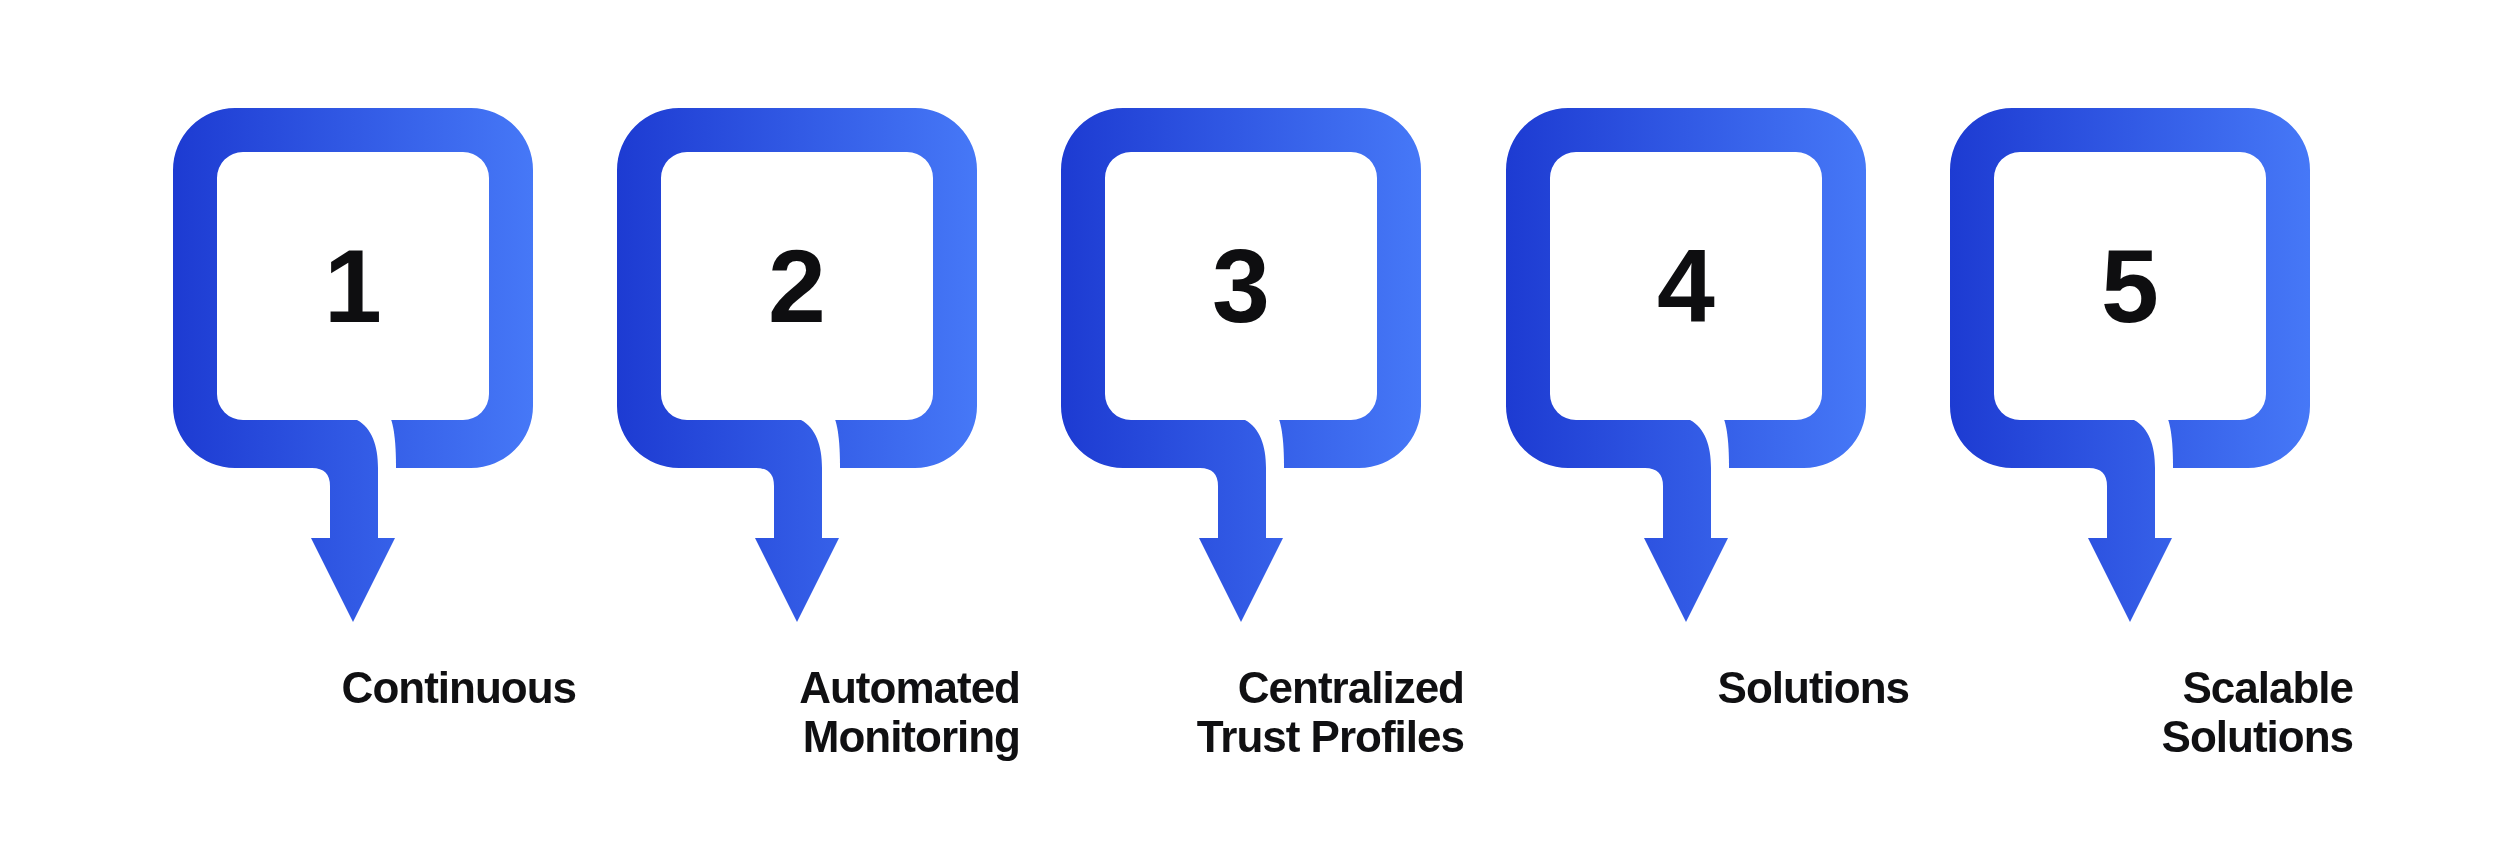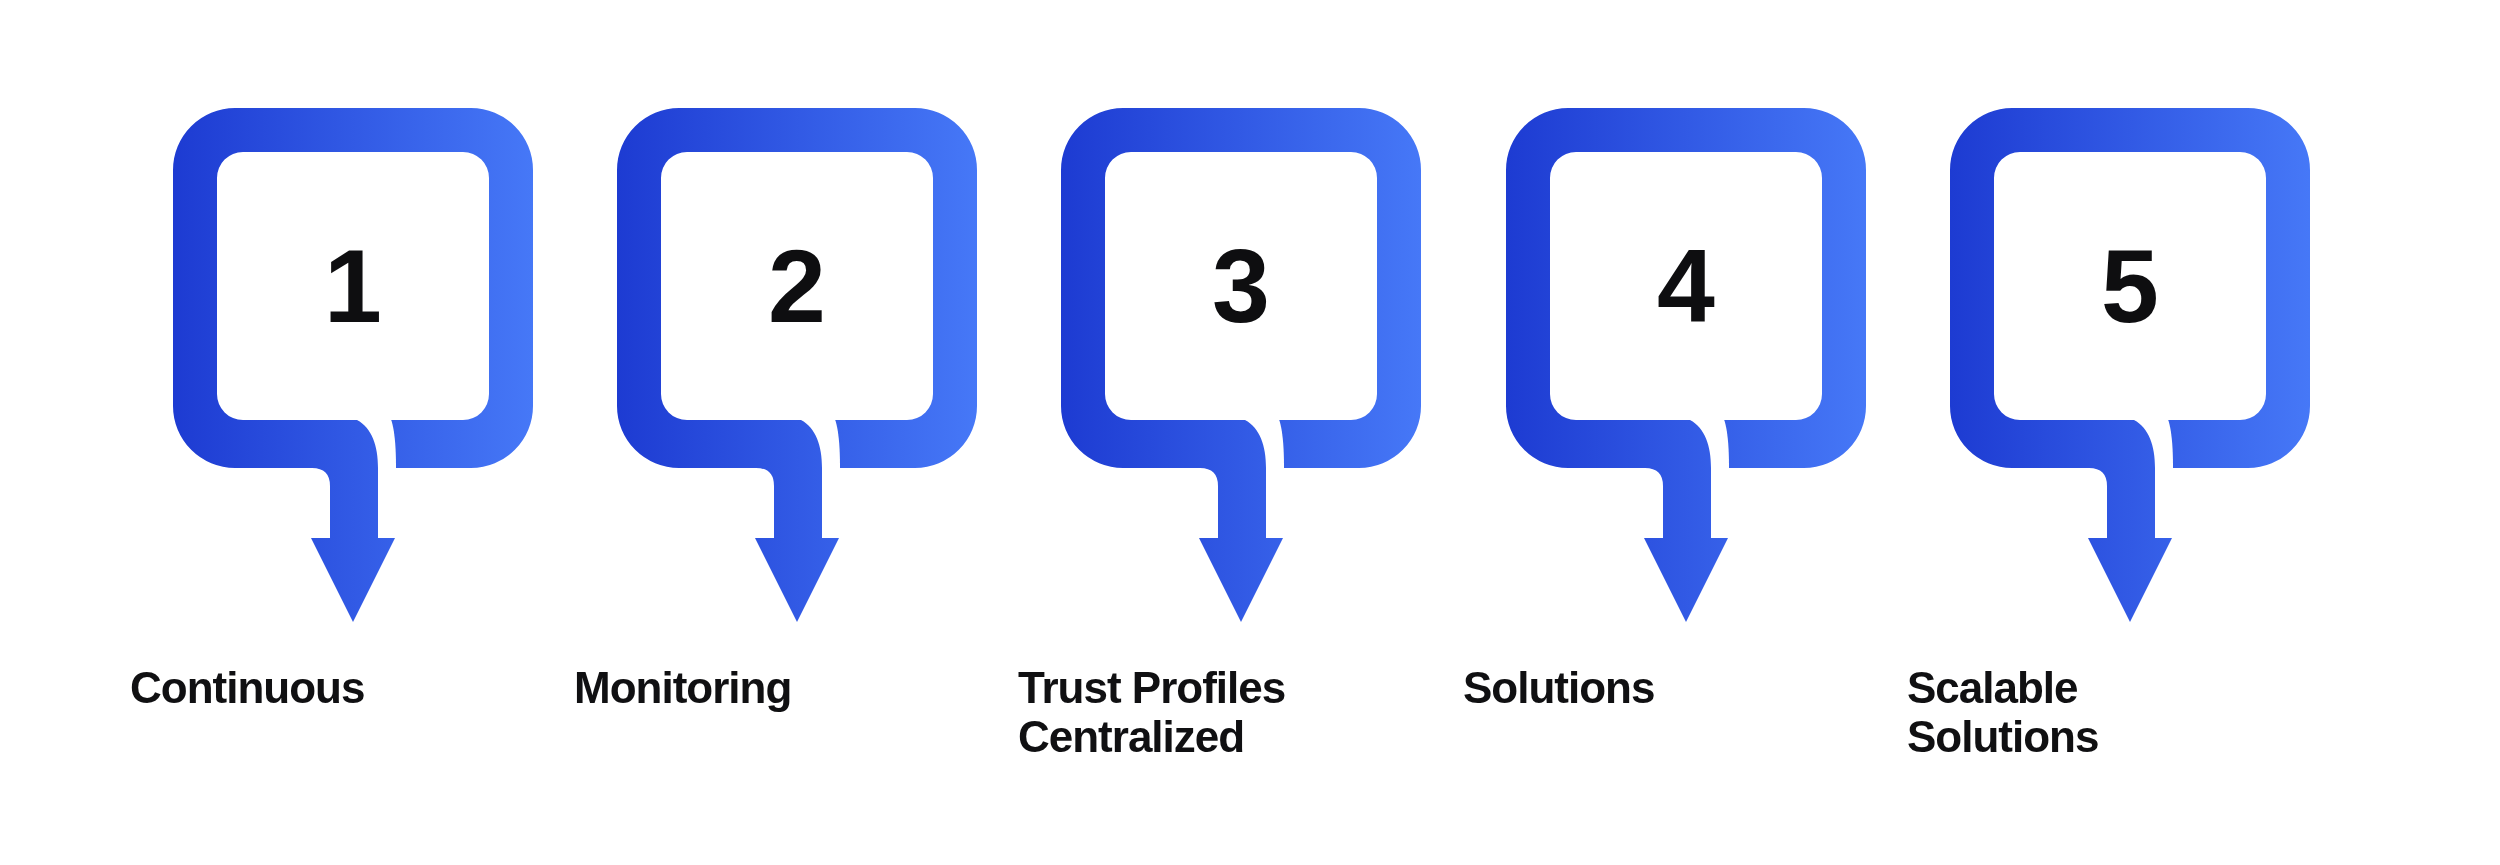--- a/index.html
+++ b/index.html
@@ -48,7 +48,7 @@
     left: 0;
     top: 663px;
     width: 446px;
-    text-align: left;
+    text-align: right;
     font-size: 44px;
     line-height: 49px;
     font-weight: bold;

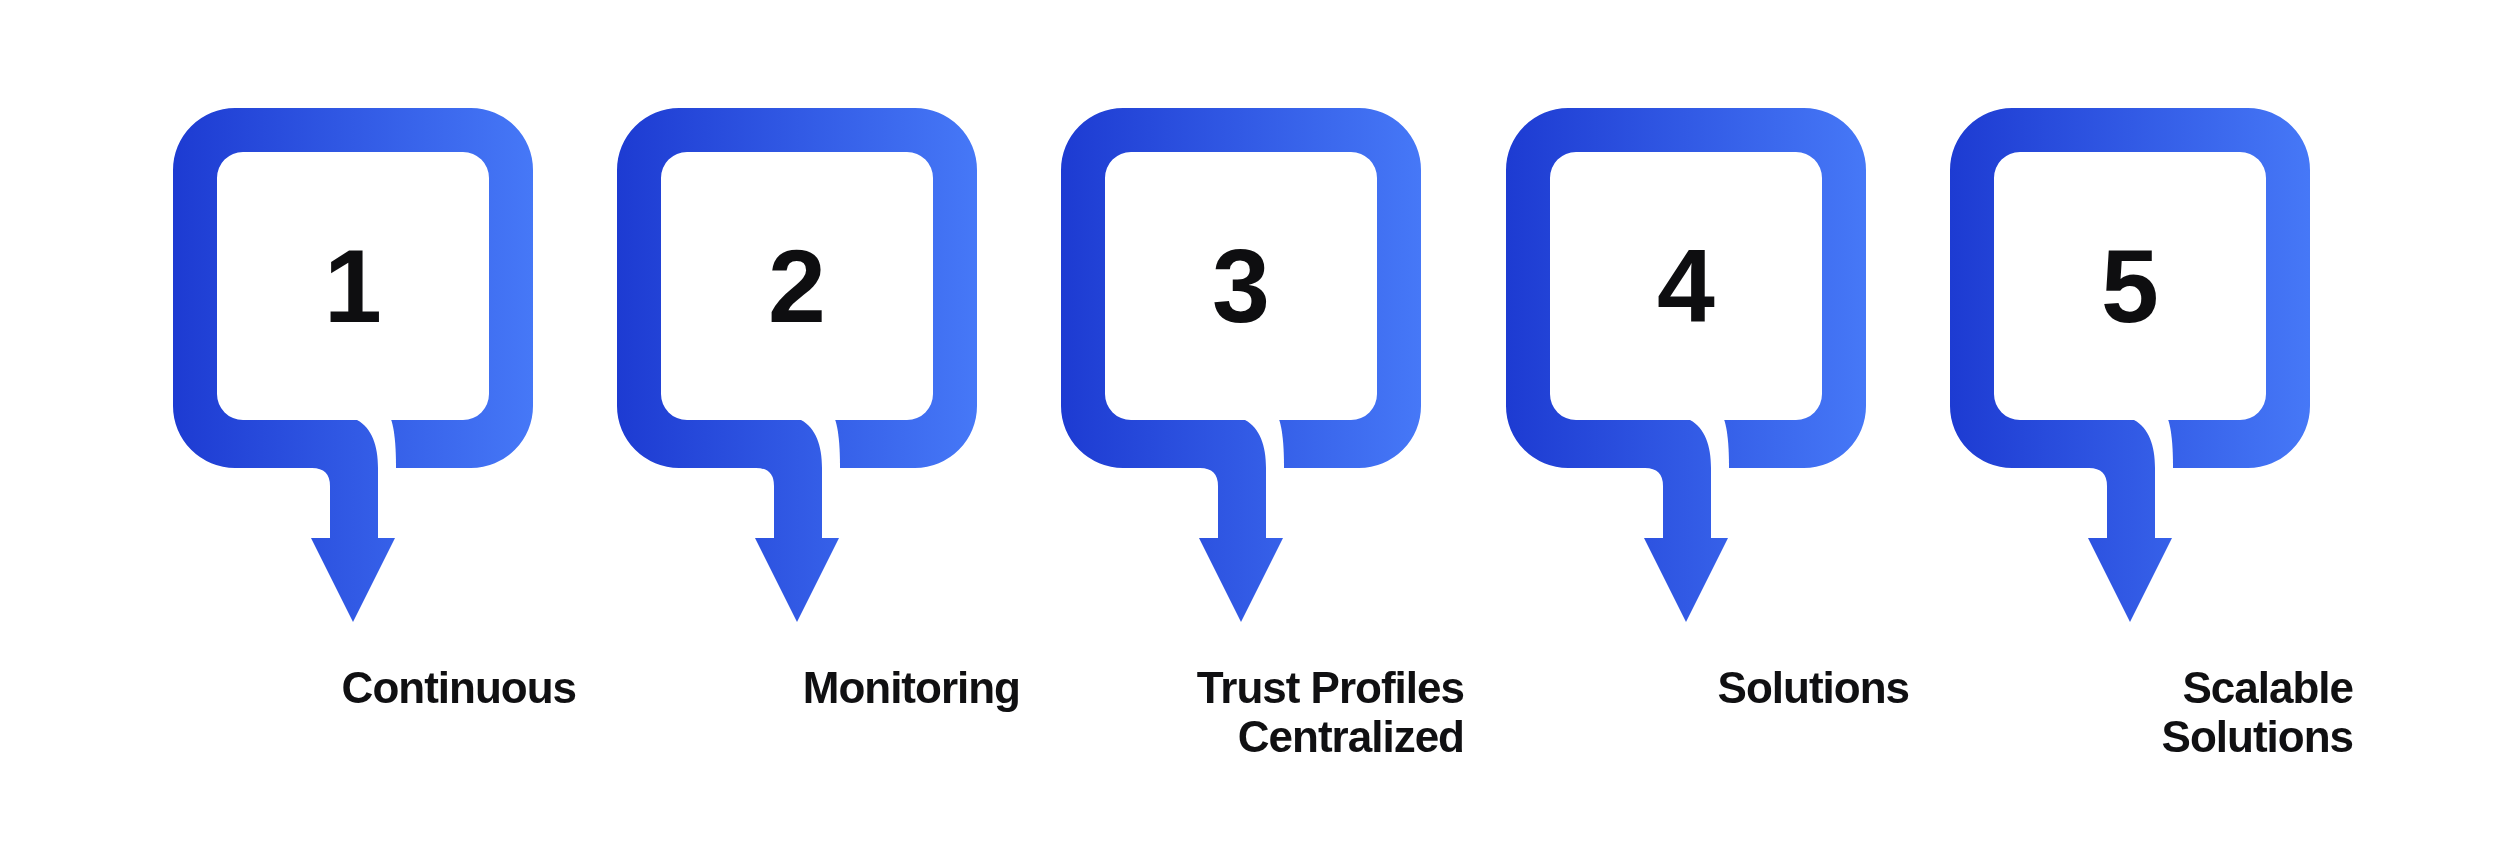--- a/index.html
+++ b/index.html
@@ -99,6 +99,7 @@
     </svg>
     <div class="num">2</div>
     <div class="label">
+      <div>Automated</div>
       <div>Monitoring</div>
     </div>
   </div>

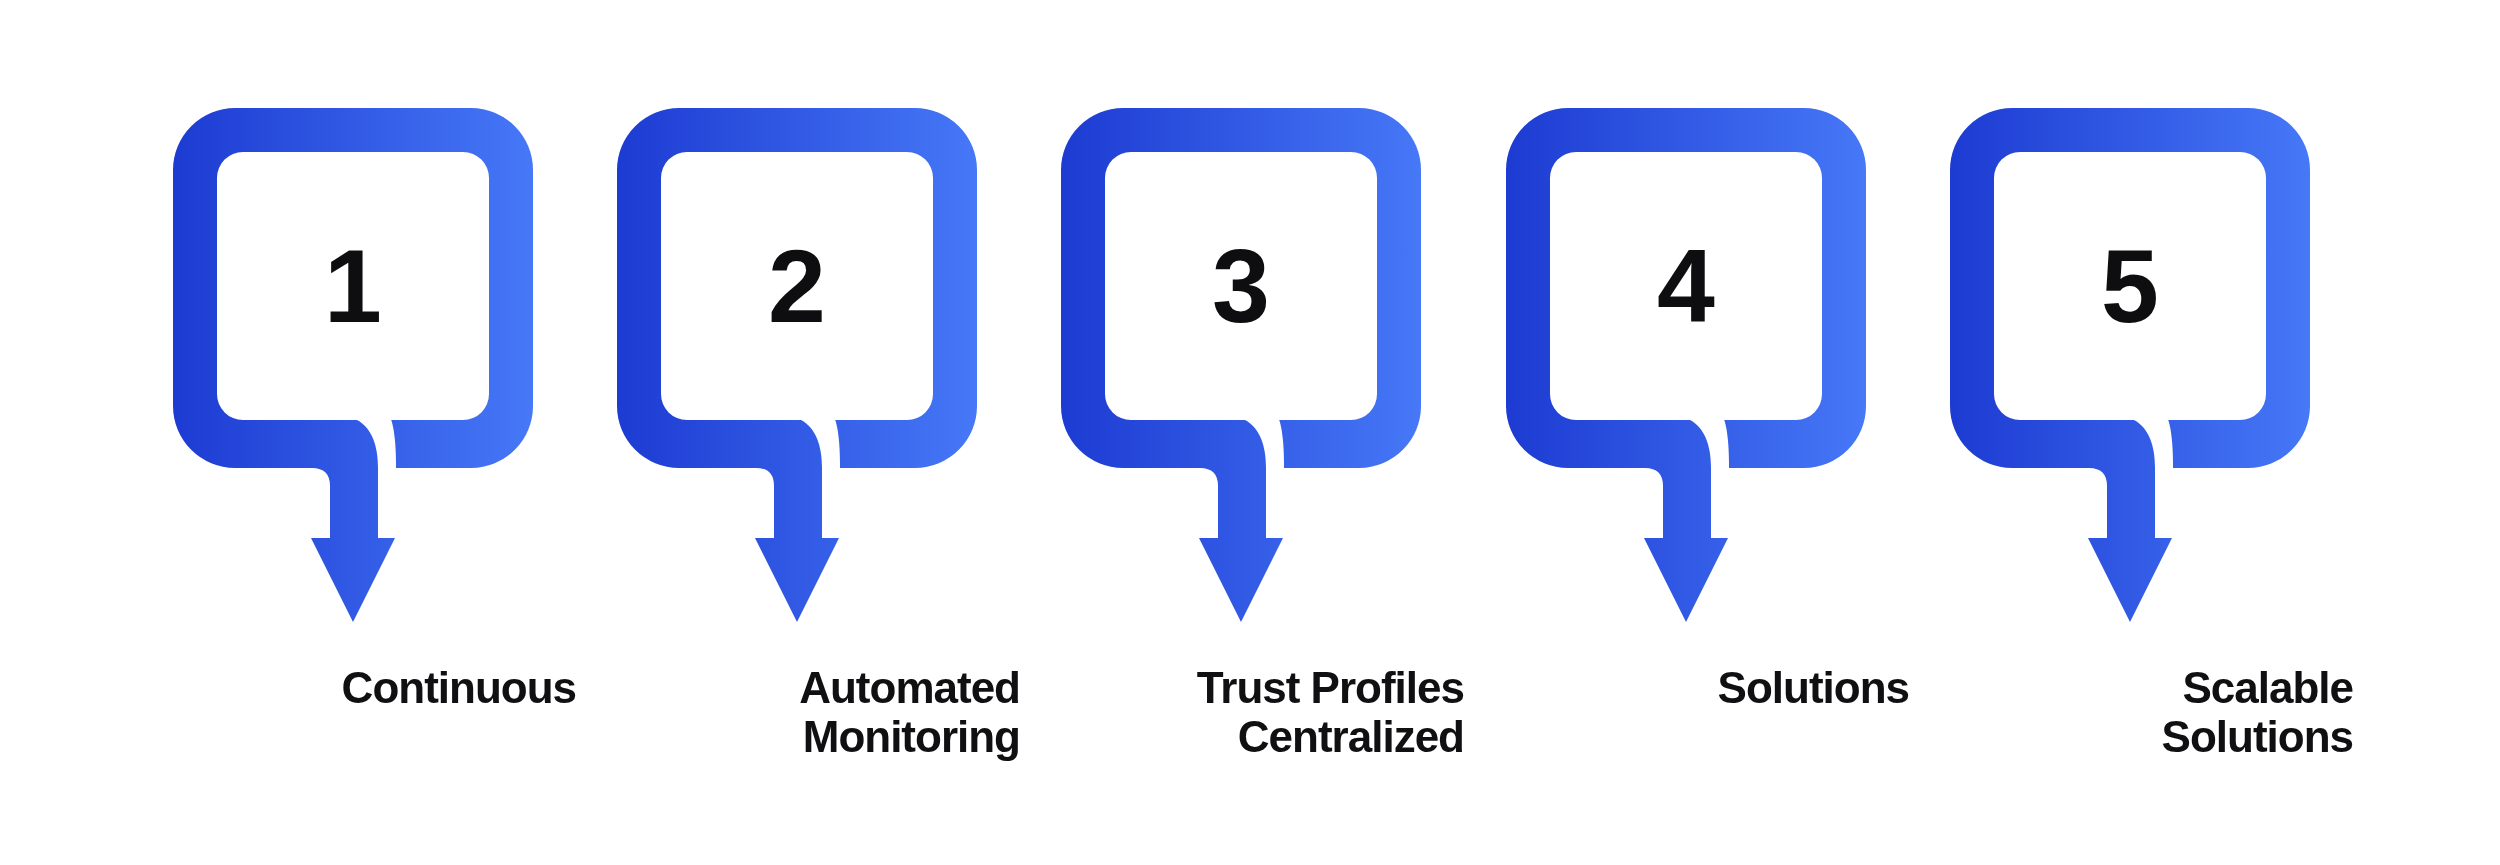--- a/index.html
+++ b/index.html
@@ -118,8 +118,8 @@
     </svg>
     <div class="num">3</div>
     <div class="label">
+      <div>Centralized</div>
       <div>Trust Profiles</div>
-      <div>Centralized</div>
     </div>
   </div>
 

